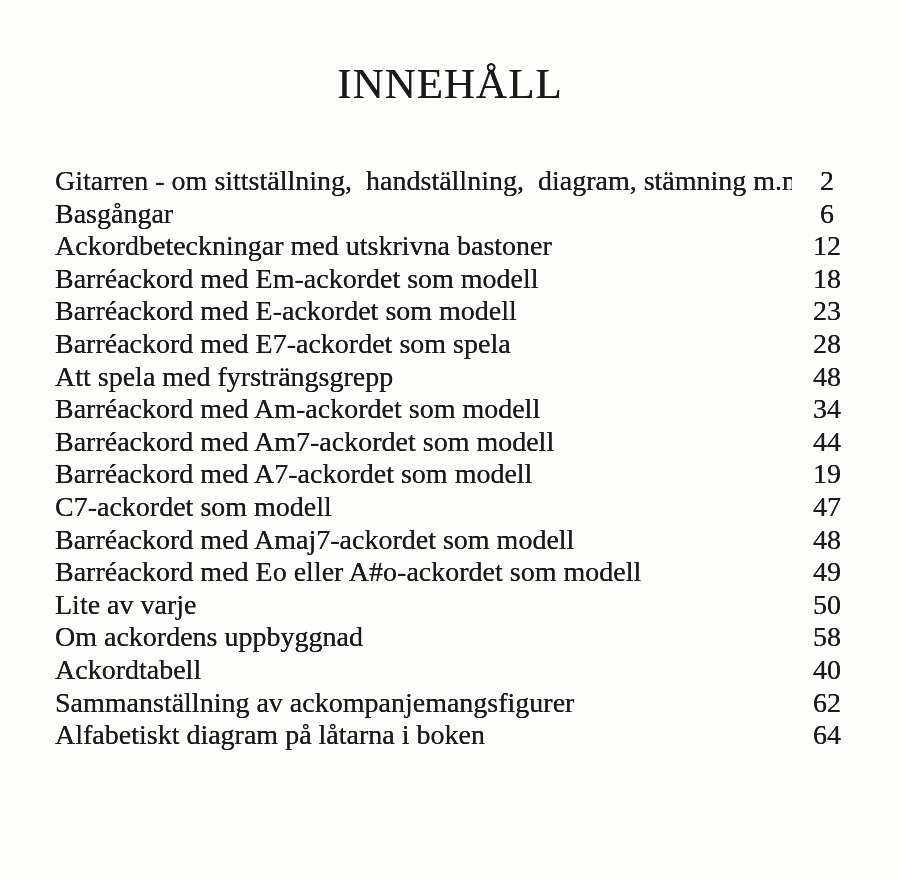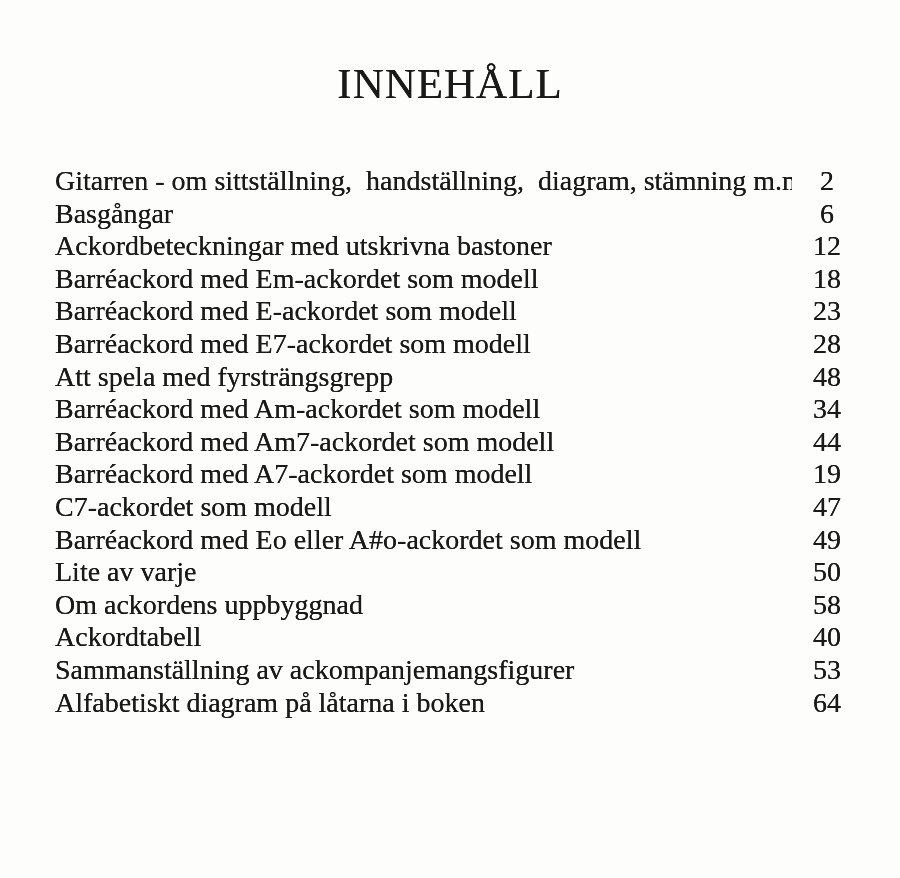--- a/index.html
+++ b/index.html
@@ -94,7 +94,7 @@
   </div>
 
   <div class="toc-row">
-    <span class="toc-label">Barréackord med E7-ackordet som modell</span>
+    <span class="toc-label">Barréackord med E7-ackordet som spela</span>
     <span class="toc-dots"></span>
     <span class="toc-num">28</span>
   </div>

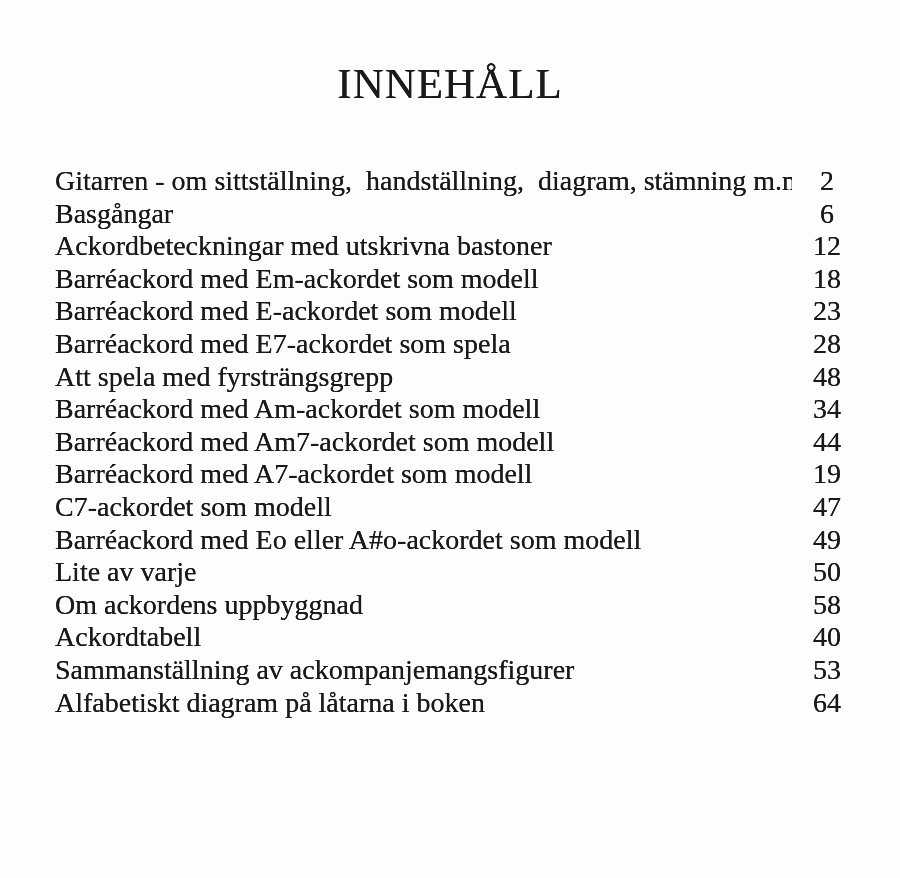--- a/index.html
+++ b/index.html
@@ -129,6 +129,11 @@
     <span class="toc-num">47</span>
   </div>
 
+  <div class="toc-row">
+    <span class="toc-label">Barréackord med Amaj7-ackordet som modell</span>
+    <span class="toc-dots"></span>
+    <span class="toc-num">48</span>
+  </div>
 
   <div class="toc-row">
     <span class="toc-label">Barréackord med Eo eller A#o-ackordet som modell</span>

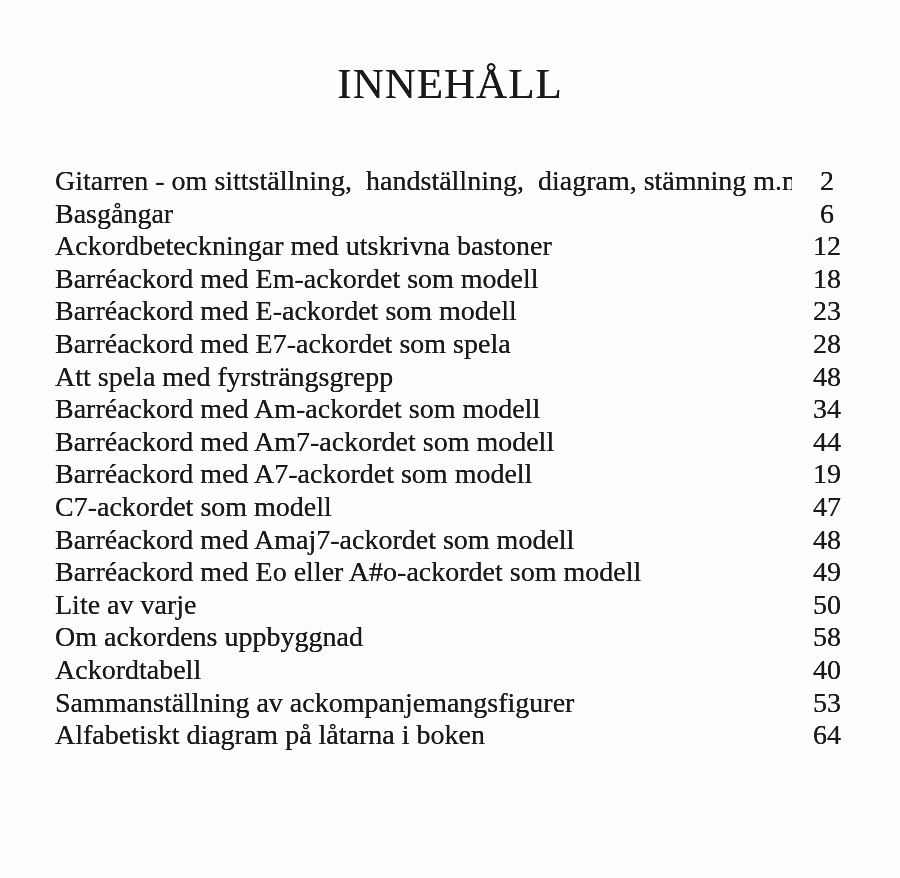--- a/index.html
+++ b/index.html
@@ -163,7 +163,7 @@
   <div class="toc-row">
     <span class="toc-label">Sammanställning av ackompanjemangsfigurer</span>
     <span class="toc-dots"></span>
-    <span class="toc-num">53</span>
+    <span class="toc-num">62</span>
   </div>
 
   <div class="toc-row">

